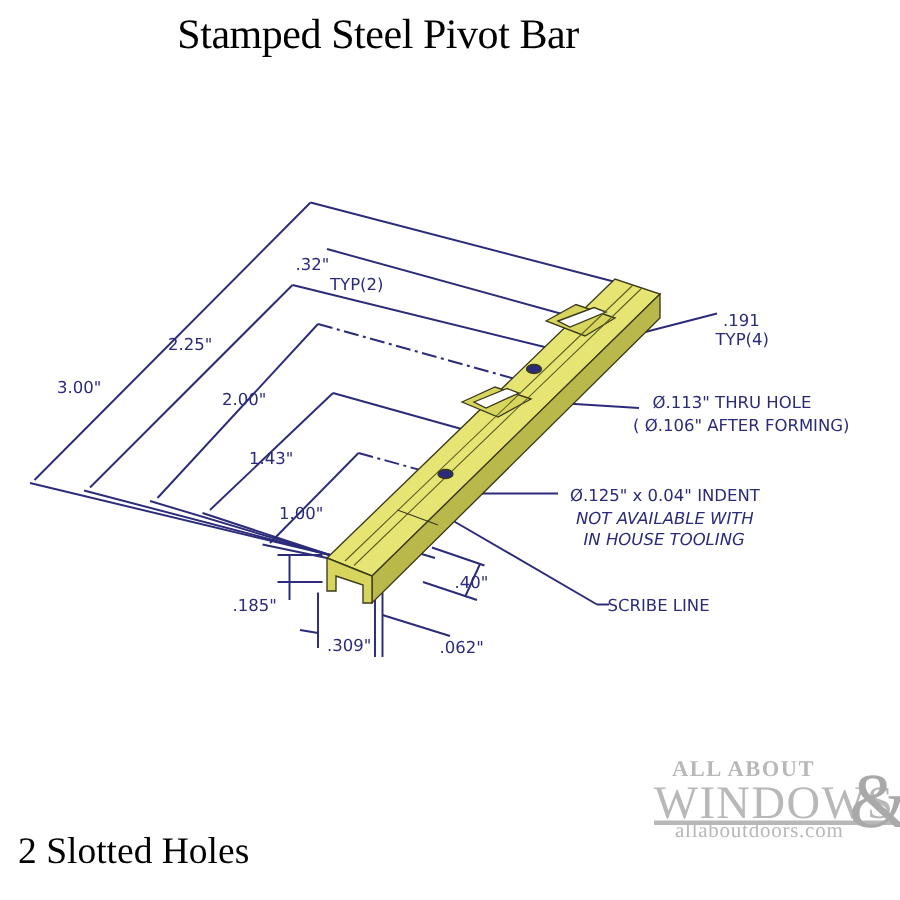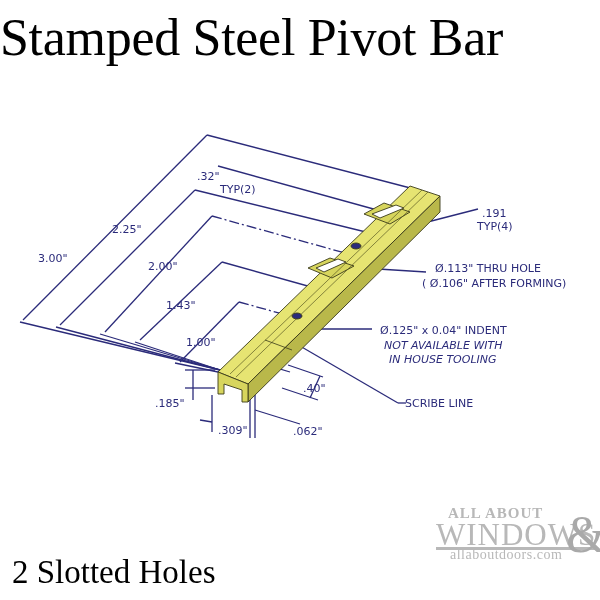--- a/index.html
+++ b/index.html
@@ -4,7 +4,7 @@
 <style>
   html,body{margin:0;padding:0;background:#fff;}
   body{width:600px;height:600px;position:relative;overflow:hidden;}
-  .title{position:absolute;left:0;top:8px;width:504px;font-family:"Liberation Serif","DejaVu Serif",serif;font-size:52px;color:#000;letter-spacing:-0.3px;}
+  .title{position:absolute;left:0;top:8px;width:504px;text-align:center;font-family:"Liberation Serif","DejaVu Serif",serif;font-size:28px;color:#000;letter-spacing:-0.3px;}
   .caption{position:absolute;left:12px;top:554px;font-family:"Liberation Serif","DejaVu Serif",serif;font-size:33px;color:#000;}
   svg.drawing{position:absolute;left:0;top:0;}
   .dim{font-family:"DejaVu Sans","Liberation Sans",sans-serif;font-size:11px;fill:#2b2b7a;}

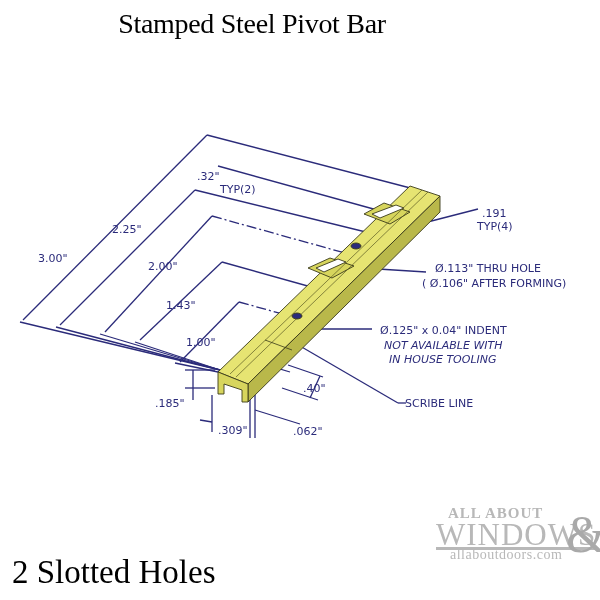--- a/index.html
+++ b/index.html
@@ -5,7 +5,7 @@
   html,body{margin:0;padding:0;background:#fff;}
   body{width:600px;height:600px;position:relative;overflow:hidden;}
   .title{position:absolute;left:0;top:8px;width:504px;text-align:center;font-family:"Liberation Serif","DejaVu Serif",serif;font-size:28px;color:#000;letter-spacing:-0.3px;}
-  .caption{position:absolute;left:12px;top:554px;font-family:"Liberation Serif","DejaVu Serif",serif;font-size:33px;color:#000;}
+  .caption{position:absolute;left:12px;top:554px;font-family:"Liberation Serif","DejaVu Serif",serif;font-size:25px;color:#000;}
   svg.drawing{position:absolute;left:0;top:0;}
   .dim{font-family:"DejaVu Sans","Liberation Sans",sans-serif;font-size:11px;fill:#2b2b7a;}
   .note{font-family:"DejaVu Sans","Liberation Sans",sans-serif;font-size:11px;fill:#2b2b7a;}

